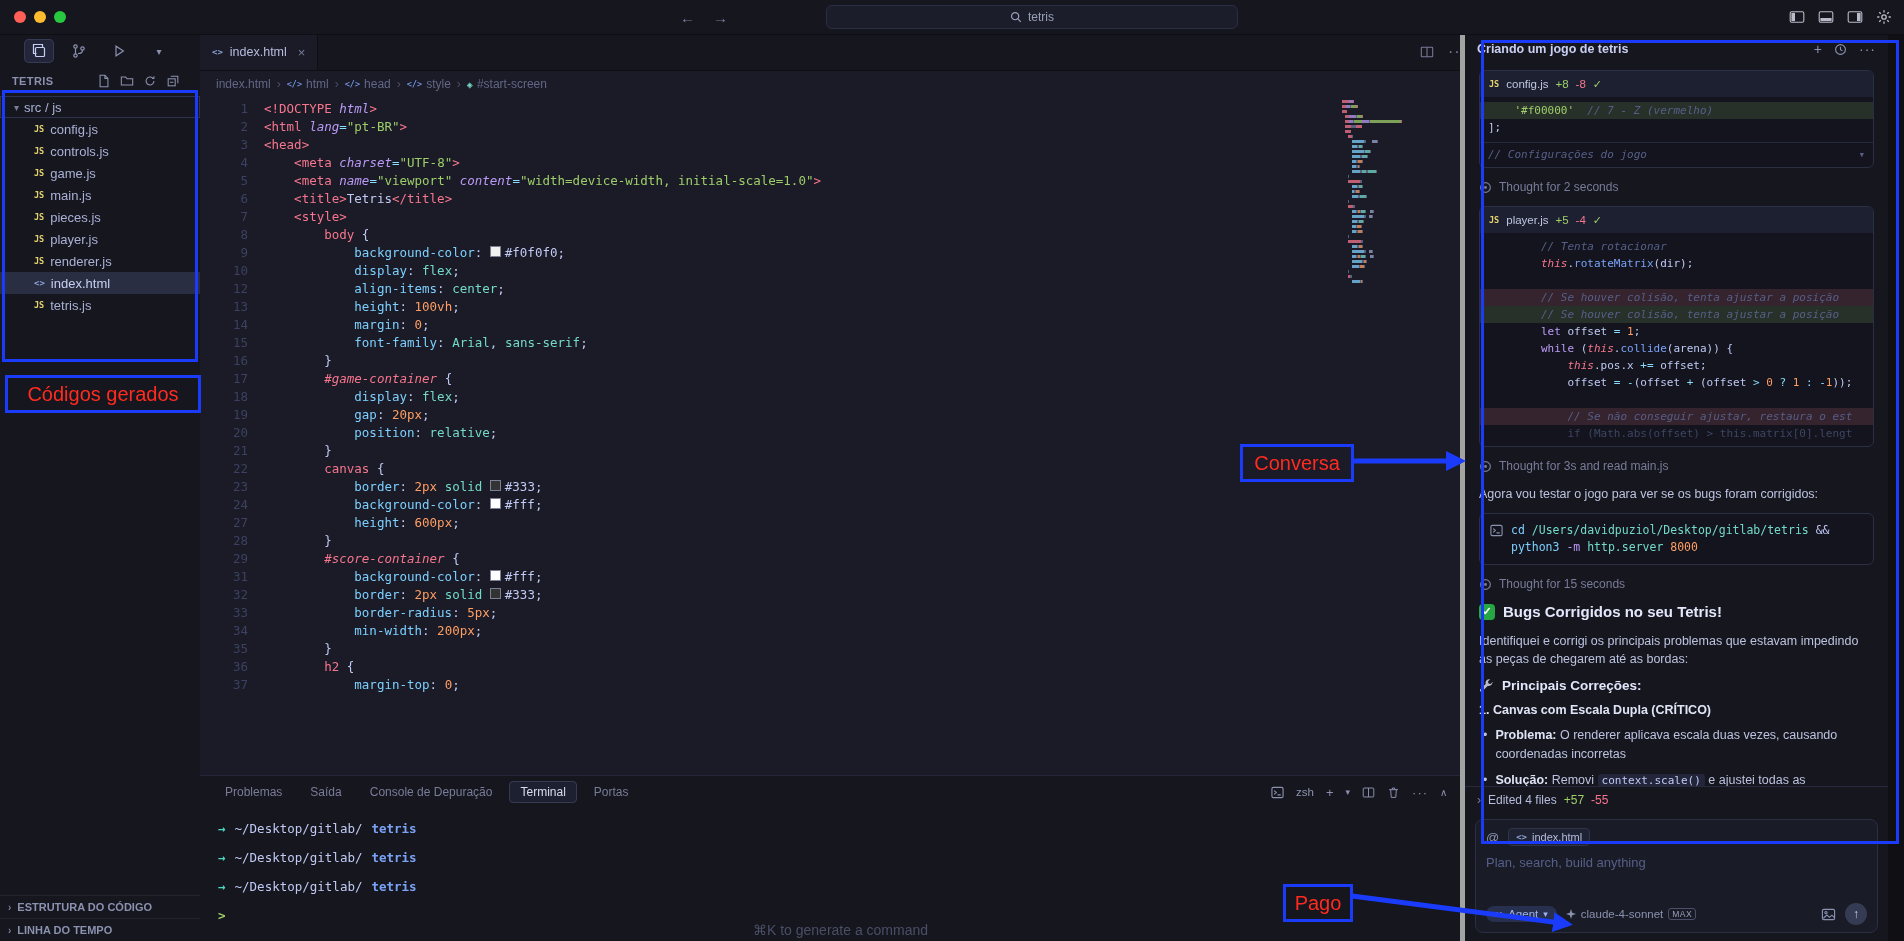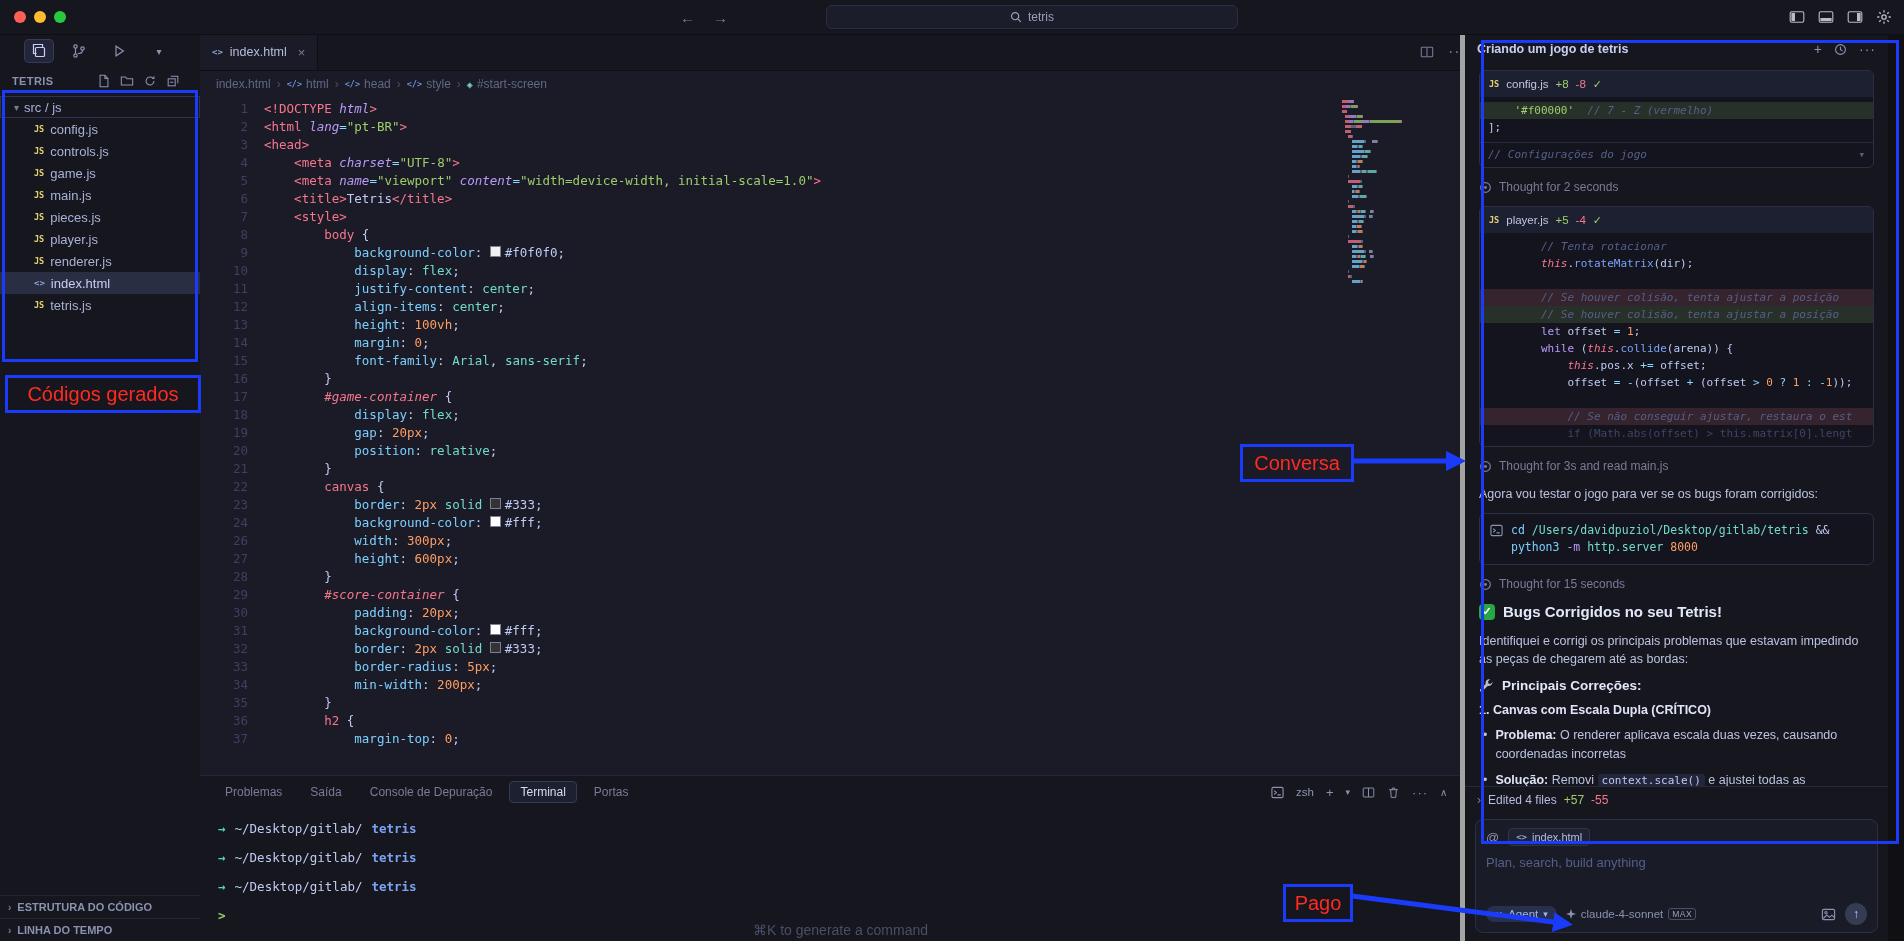--- a/index.html
+++ b/index.html
@@ -365,10 +365,6 @@
           <span class="lc"><span class="tk-ws">            </span><span class="tk-prop">display</span><span class="tk-txt">: </span><span class="tk-val">flex</span><span class="tk-txt">;</span></span>
         </div>
         <div class="code-line">
-          <span class="ln">11</span>
-          <span class="lc"><span class="tk-ws">            </span><span class="tk-prop">justify-content</span><span class="tk-txt">: </span><span class="tk-val">center</span><span class="tk-txt">;</span></span>
-        </div>
-        <div class="code-line">
           <span class="ln">12</span>
           <span class="lc"><span class="tk-ws">            </span><span class="tk-prop">align-items</span><span class="tk-txt">: </span><span class="tk-val">center</span><span class="tk-txt">;</span></span>
         </div>

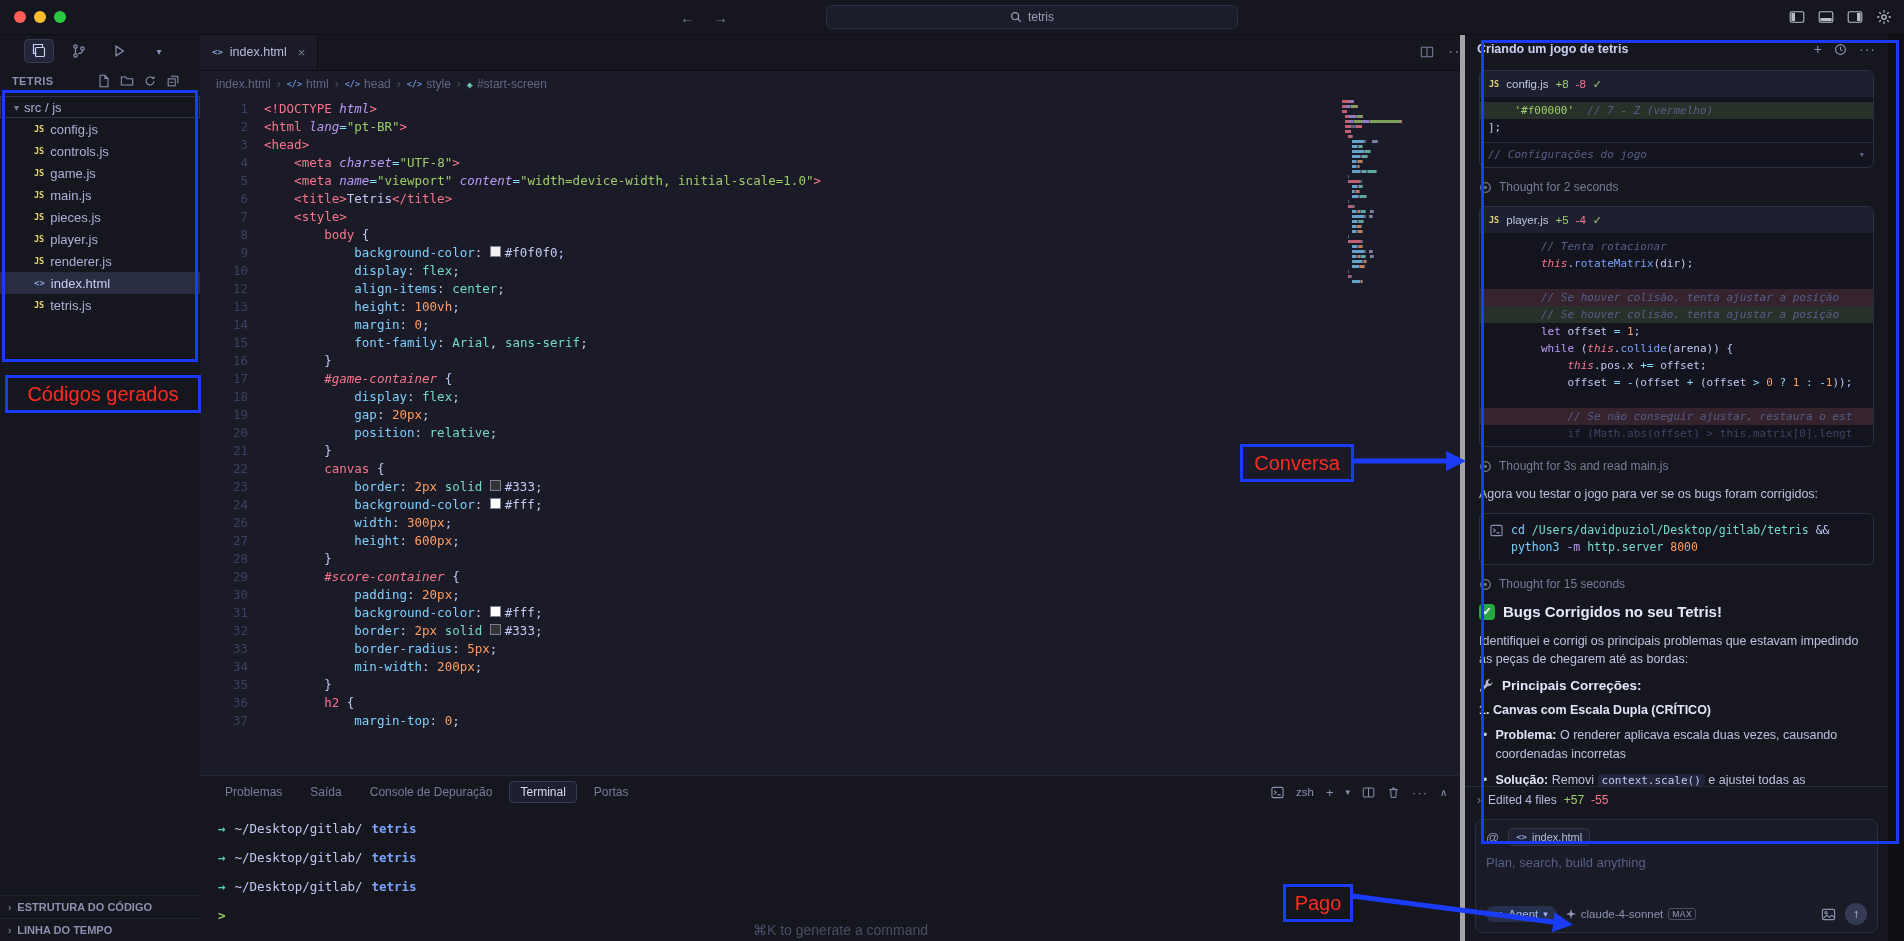--- a/index.html
+++ b/index.html
@@ -417,10 +417,6 @@
           <span class="lc"><span class="tk-ws">            </span><span class="tk-prop">background-color</span><span class="tk-txt">: </span><span class="swatch" style="background: rgb(255, 255, 255);"></span><span class="tk-hex">#fff</span><span class="tk-txt">;</span></span>
         </div>
         <div class="code-line">
-          <span class="ln">26</span>
-          <span class="lc"><span class="tk-ws">            </span><span class="tk-prop">width</span><span class="tk-txt">: </span><span class="tk-num">300px</span><span class="tk-txt">;</span></span>
-        </div>
-        <div class="code-line">
           <span class="ln">27</span>
           <span class="lc"><span class="tk-ws">            </span><span class="tk-prop">height</span><span class="tk-txt">: </span><span class="tk-num">600px</span><span class="tk-txt">;</span></span>
         </div>

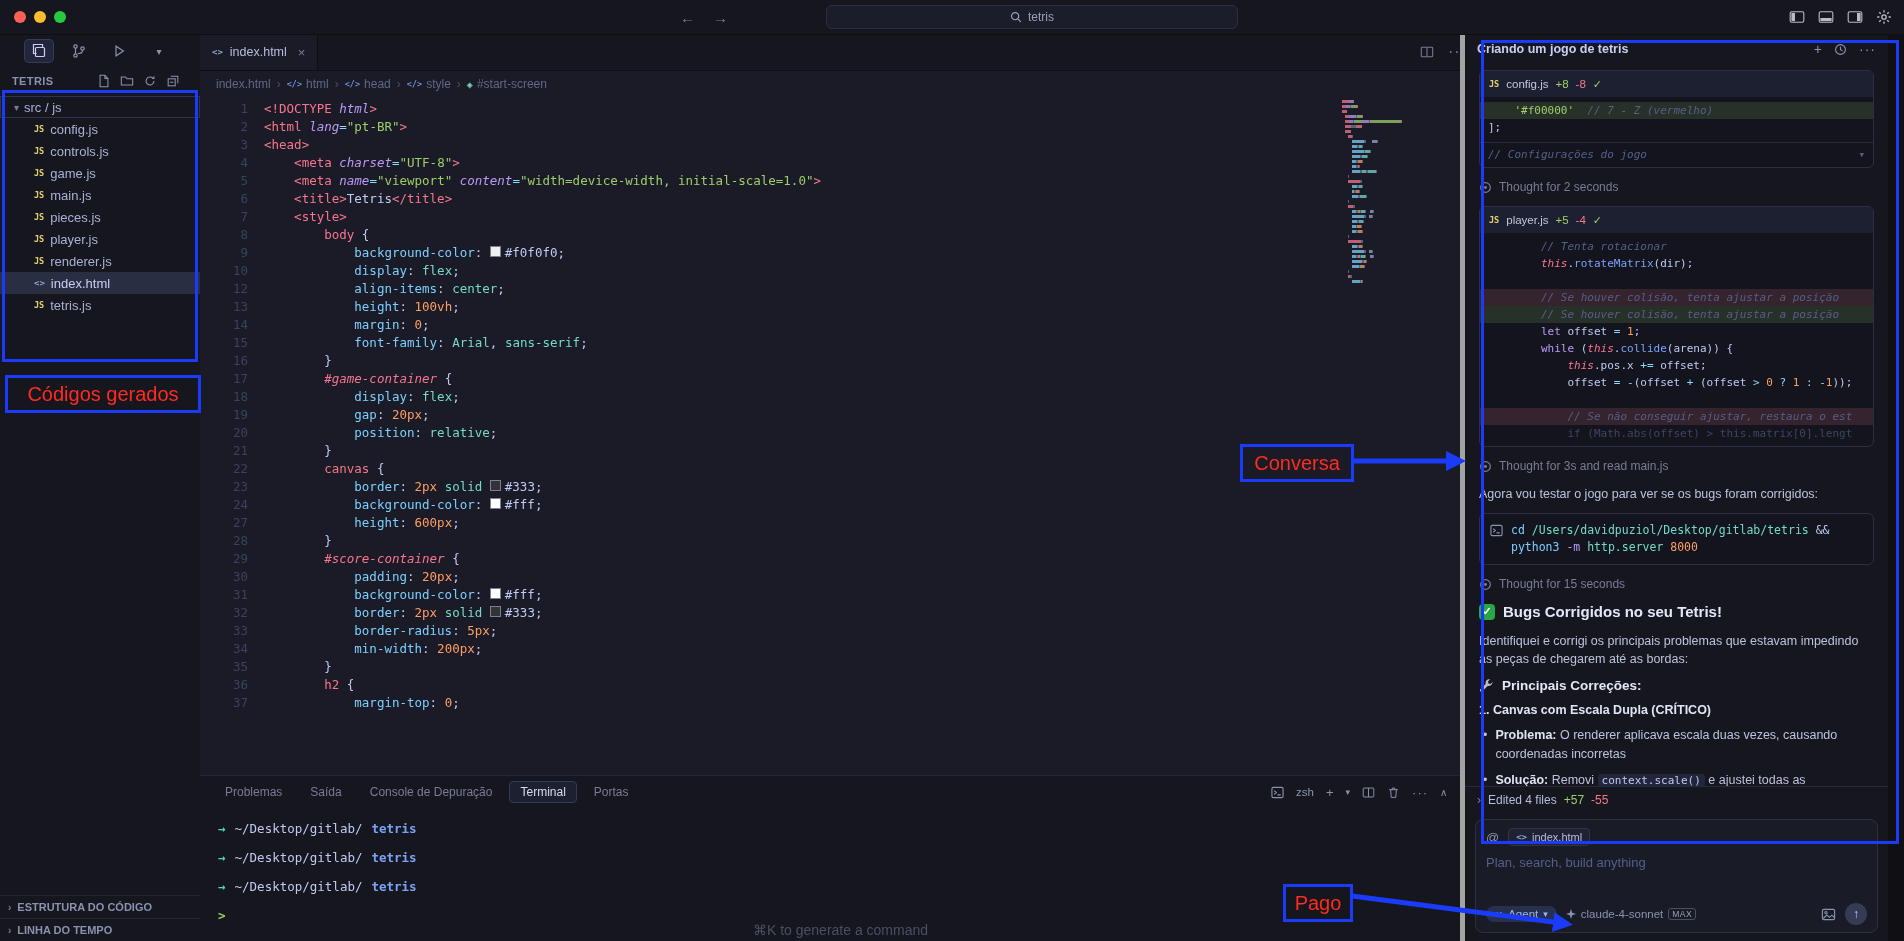--- a/index.html
+++ b/index.html
@@ -429,10 +429,6 @@
           <span class="lc"><span class="tk-ws">        </span><span class="tk-seli">#score-container</span><span class="tk-txt"> {</span></span>
         </div>
         <div class="code-line">
-          <span class="ln">30</span>
-          <span class="lc"><span class="tk-ws">            </span><span class="tk-prop">padding</span><span class="tk-txt">: </span><span class="tk-num">20px</span><span class="tk-txt">;</span></span>
-        </div>
-        <div class="code-line">
           <span class="ln">31</span>
           <span class="lc"><span class="tk-ws">            </span><span class="tk-prop">background-color</span><span class="tk-txt">: </span><span class="swatch" style="background: rgb(255, 255, 255);"></span><span class="tk-hex">#fff</span><span class="tk-txt">;</span></span>
         </div>

